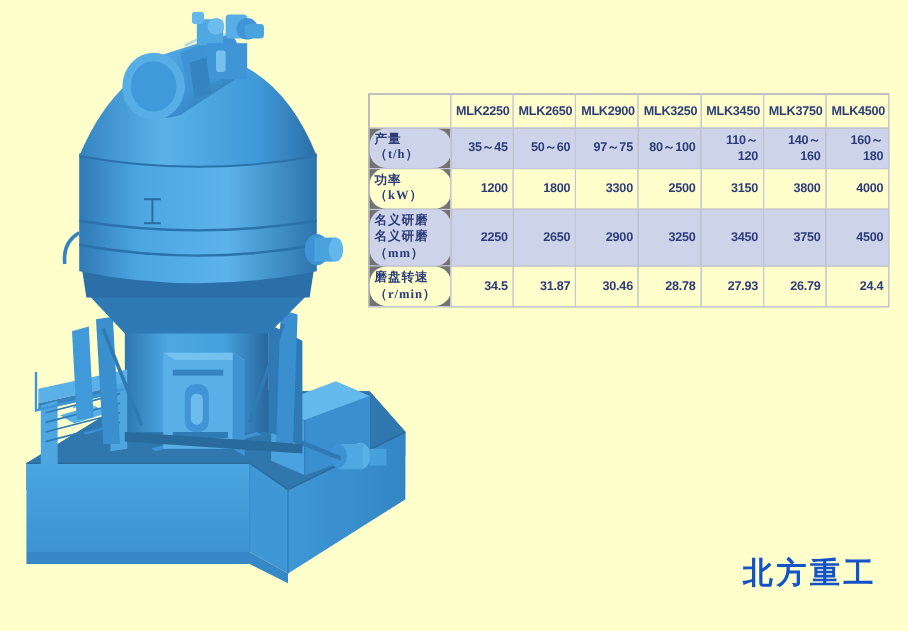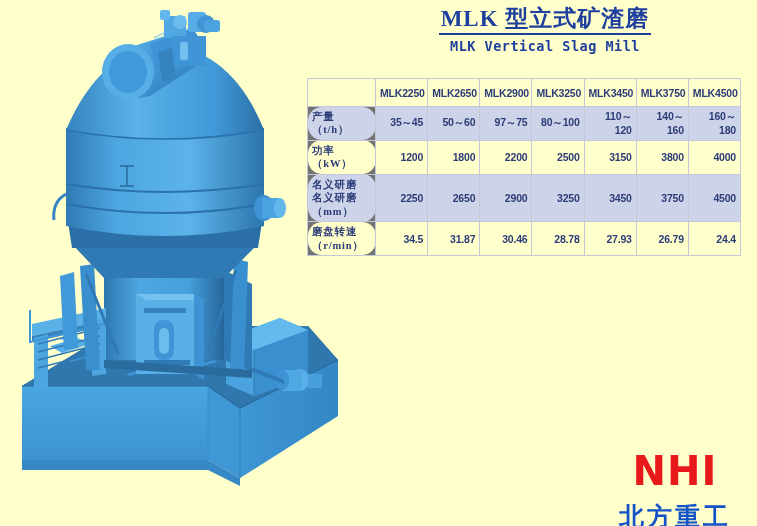--- a/index.html
+++ b/index.html
@@ -303,10 +303,6 @@
     </svg>
   </div>
 
-  <div id="title-block">
-    <div id="title-cn">MLK 型立式矿渣磨</div>
-    <div id="title-en">MLK Vertical Slag Mill</div>
-  </div>
 
   <div id="spec-table-wrap">
     <table class="spec">

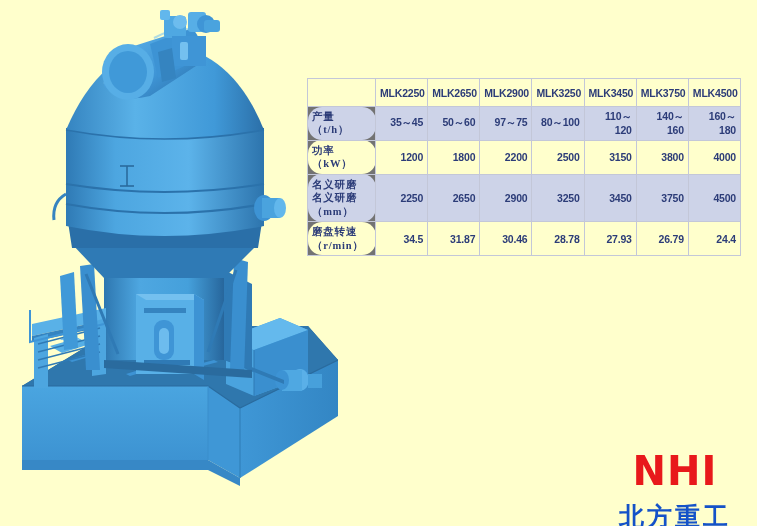--- a/index.html
+++ b/index.html
@@ -343,7 +343,7 @@
           <td class="rowlabel">功率 （kW）</td>
           <td class="val">1200</td>
           <td class="val">1800</td>
-          <td class="val">2200</td>
+          <td class="val">3300</td>
           <td class="val">2500</td>
           <td class="val">3150</td>
           <td class="val">3800</td>

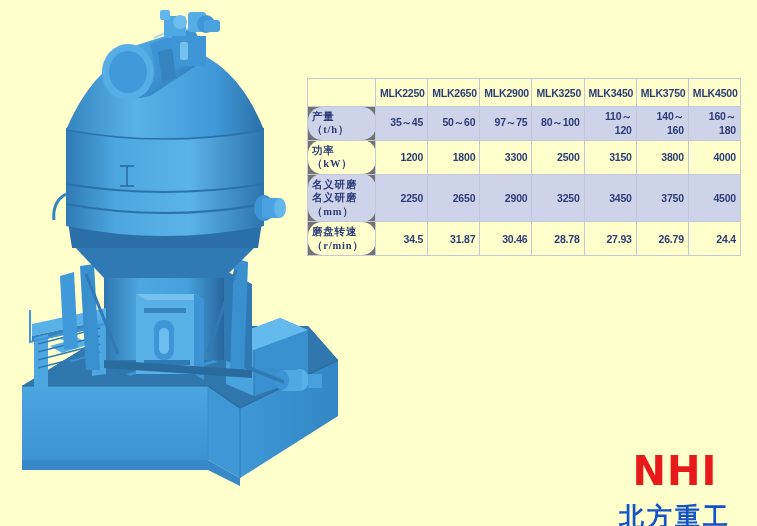--- a/index.html
+++ b/index.html
@@ -383,7 +383,6 @@
   </div>
 
   <div id="logo">
-    <div id="logo-nhi">NHI</div>
     <div id="logo-cn">北方重工</div>
   </div>
 

